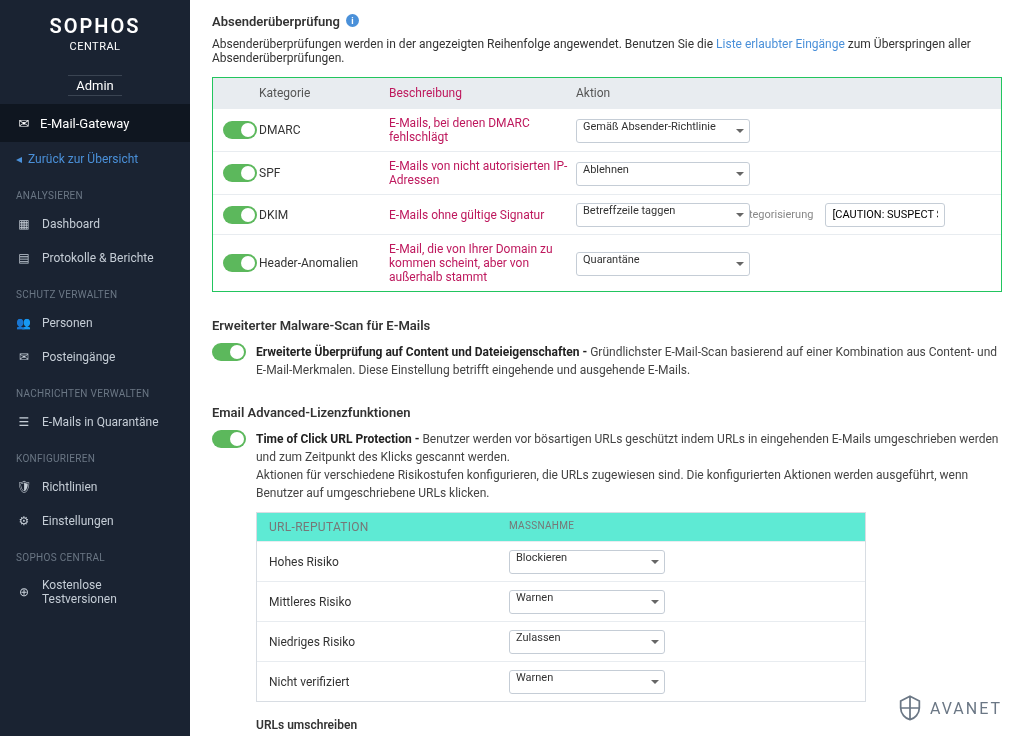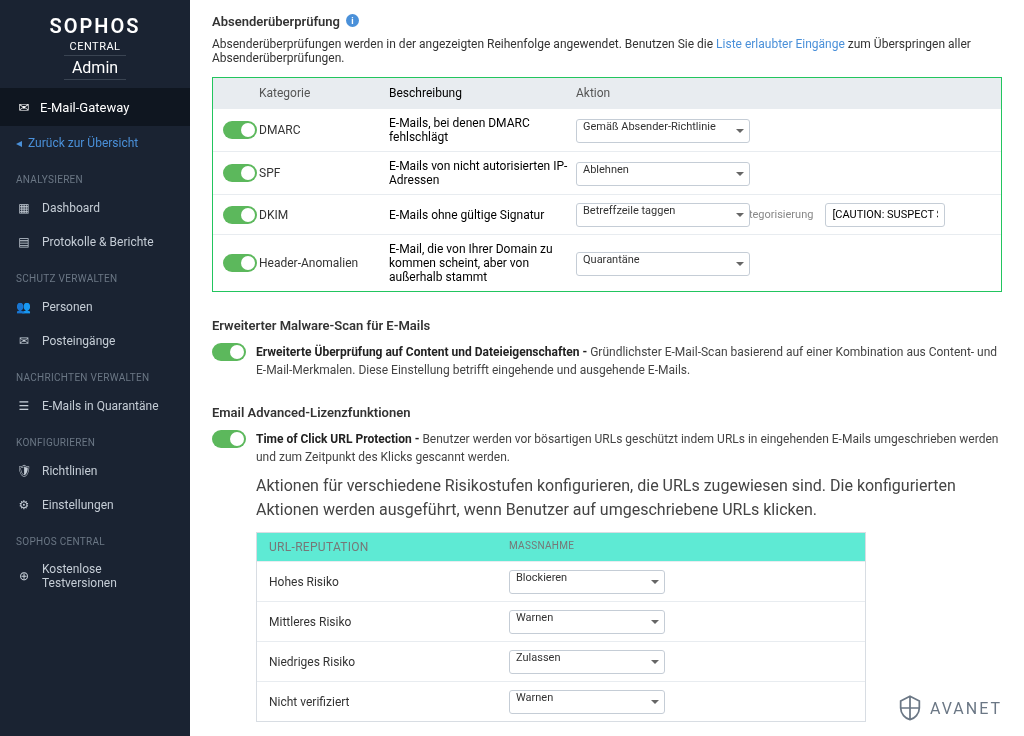--- a/index.html
+++ b/index.html
@@ -8,7 +8,7 @@
 .brand{text-align:center;padding:14px 0 8px}
 .brand-logo{color:#fff;font-size:20px;font-weight:600;letter-spacing:2px}
 .brand-sub{color:#fff;font-size:11px;letter-spacing:.5px;margin-top:2px}
-.brand-admin{color:#fff;font-size:16px;border-top:1px solid #3a4452;border-bottom:1px solid #3a4452;display:inline-block;padding:2px 8px;margin-top:2px}
+.brand-admin{color:#fff;font-size:13px;border-top:1px solid #3a4452;border-bottom:1px solid #3a4452;display:inline-block;padding:2px 8px;margin-top:22px}
 .nav-active{background:#0f1620;color:#fff;padding:11px 16px;font-size:13px;display:flex;align-items:center;gap:8px}
 .nav-back{color:#4a90d9;padding:10px 16px;font-size:12px;display:flex;align-items:center;gap:6px;cursor:pointer}
 .nav-section{color:#6b7785;font-size:10px;padding:14px 16px 6px;letter-spacing:.3px}

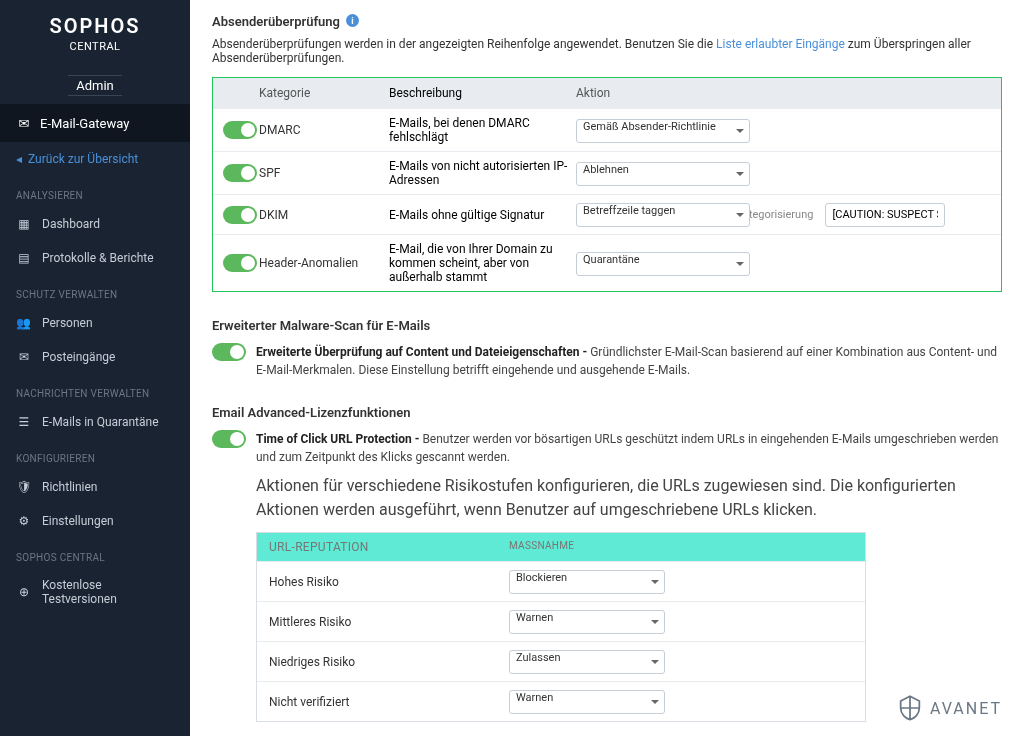--- a/index.html
+++ b/index.html
@@ -24,7 +24,7 @@
 .table-row{display:flex;align-items:center;padding:7px 10px;border-top:1px solid #e8ecf0}
 .col-toggle{width:36px}
 .col-cat{width:130px;font-size:12px}
-.col-desc{flex:1;font-size:12px;color:#000000}
+.col-desc{flex:1;font-size:12px;color:#be185d}
 .col-action{width:160px}
 .col-extra{width:255px;display:flex;align-items:center;gap:12px}
 .col-extra-label{font-size:11px;color:#888}

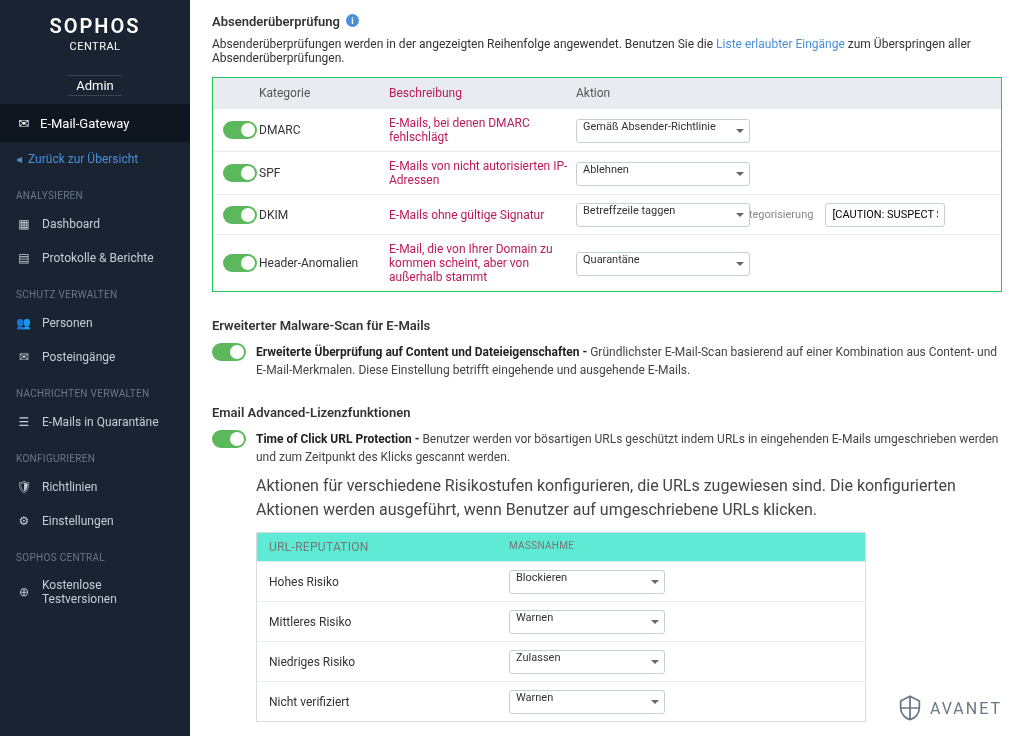--- a/index.html
+++ b/index.html
@@ -40,7 +40,7 @@
 .feature{display:flex;gap:10px;margin-top:10px}
 .feature-text{flex:1;font-size:12px;color:#444;line-height:1.5}
 .feature-text b{color:#222}
-.feature-sub{margin-left:44px;font-size:16px;color:#444;margin-top:8px;line-height:1.5}
+.feature-sub{margin-left:44px;font-size:12px;color:#444;line-height:1.5}
 .rep-table{margin-left:44px;margin-top:10px;border:1px solid #d8dde3;max-width:610px}
 .rep-head{background:#5eead4;display:flex;padding:7px 12px;font-size:10px;color:#777;letter-spacing:.3px}
 .rep-row{display:flex;align-items:center;padding:7px 12px;border-top:1px solid #e8ecf0}

